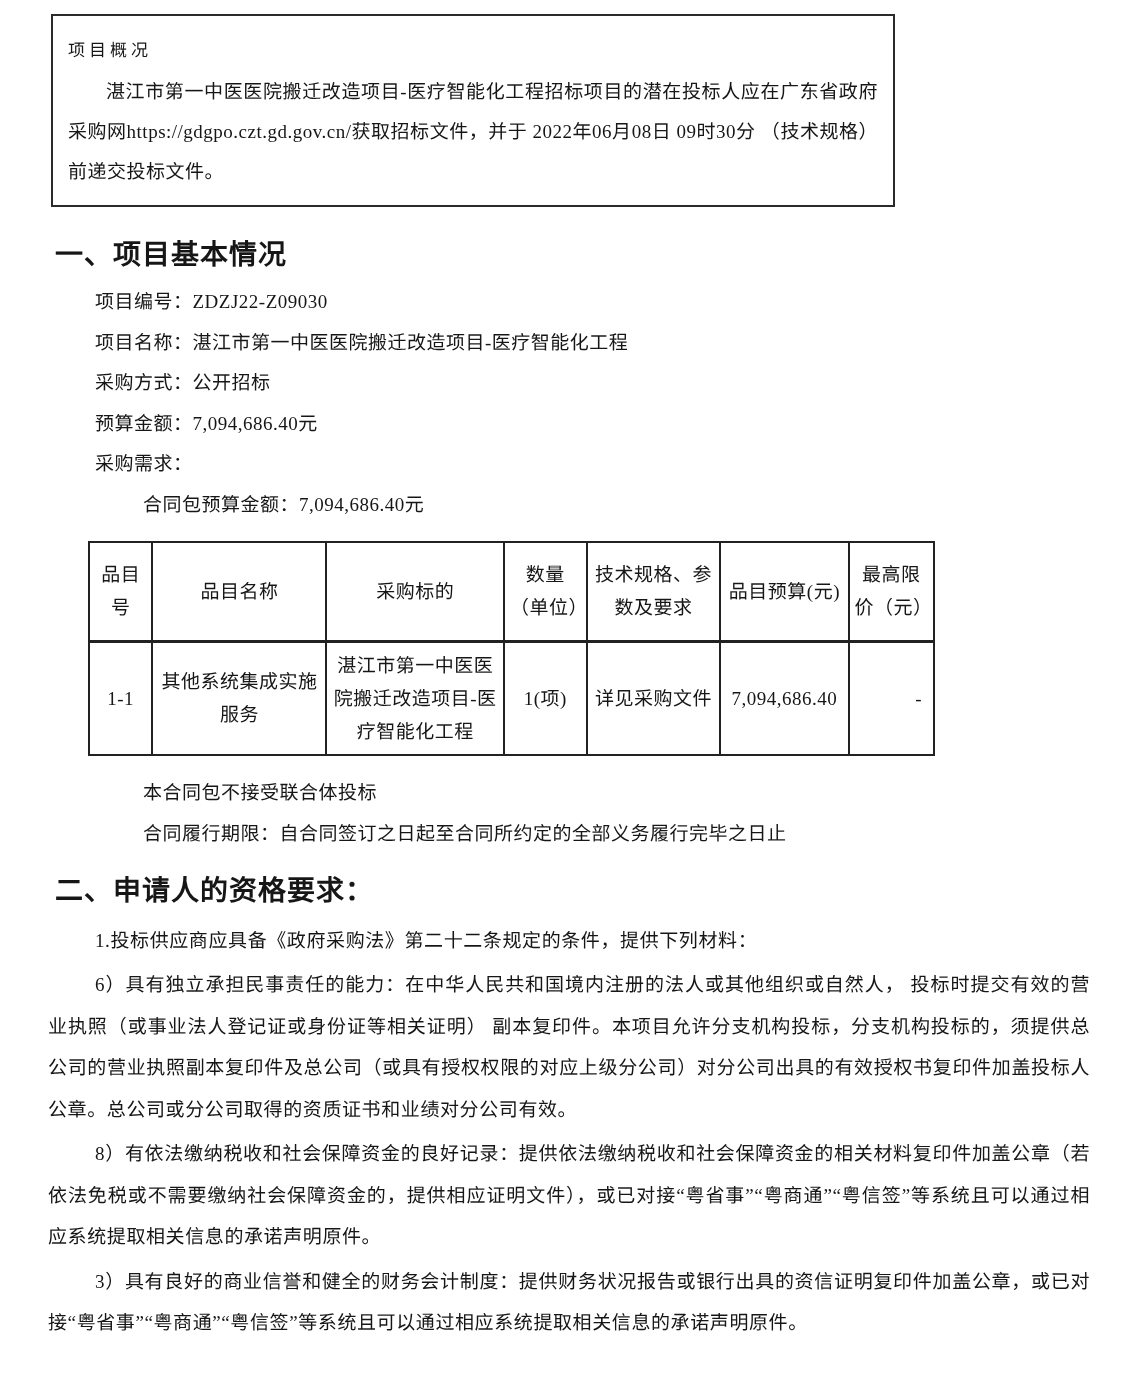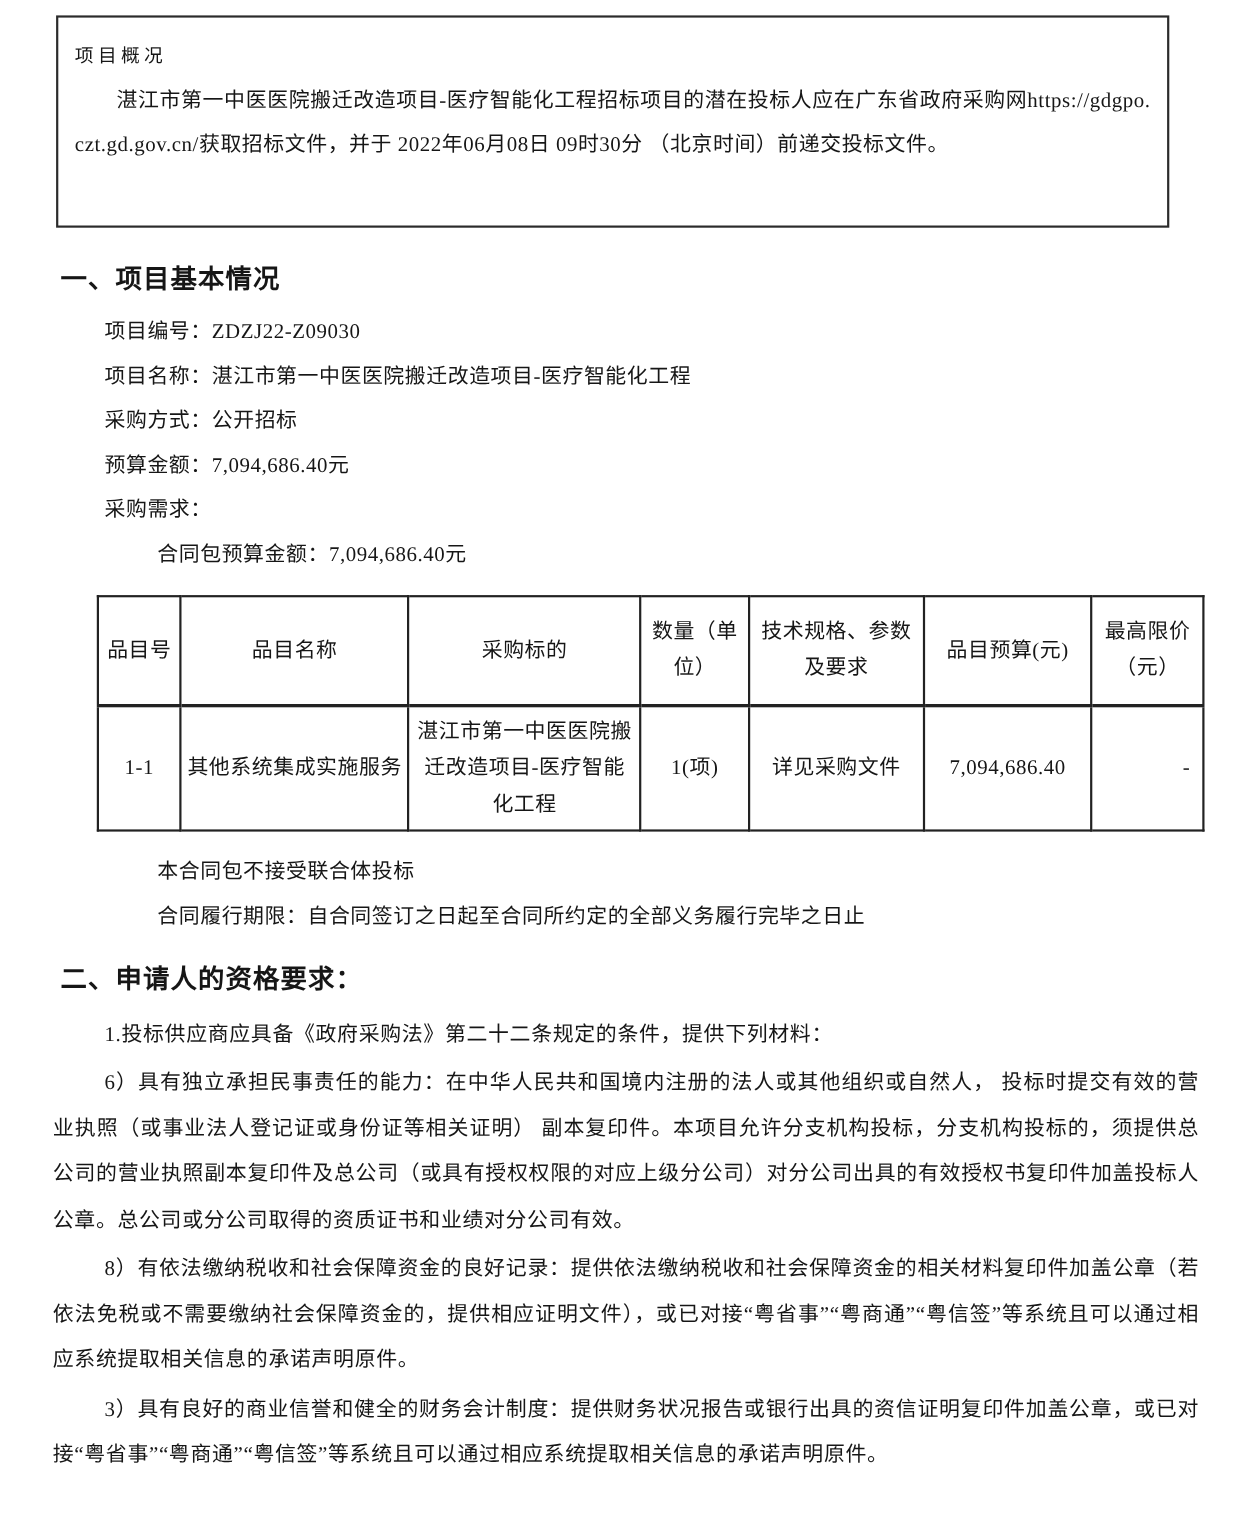--- a/index.html
+++ b/index.html
@@ -22,7 +22,7 @@
   .overview-box {
     box-sizing: border-box;
     margin-left: 3px;
-    width: 1012px;
+    width: 844px;
     min-height: 193px;
     border: 2px solid #2b2b2b;
     padding: 24px 15px 10px 15px;

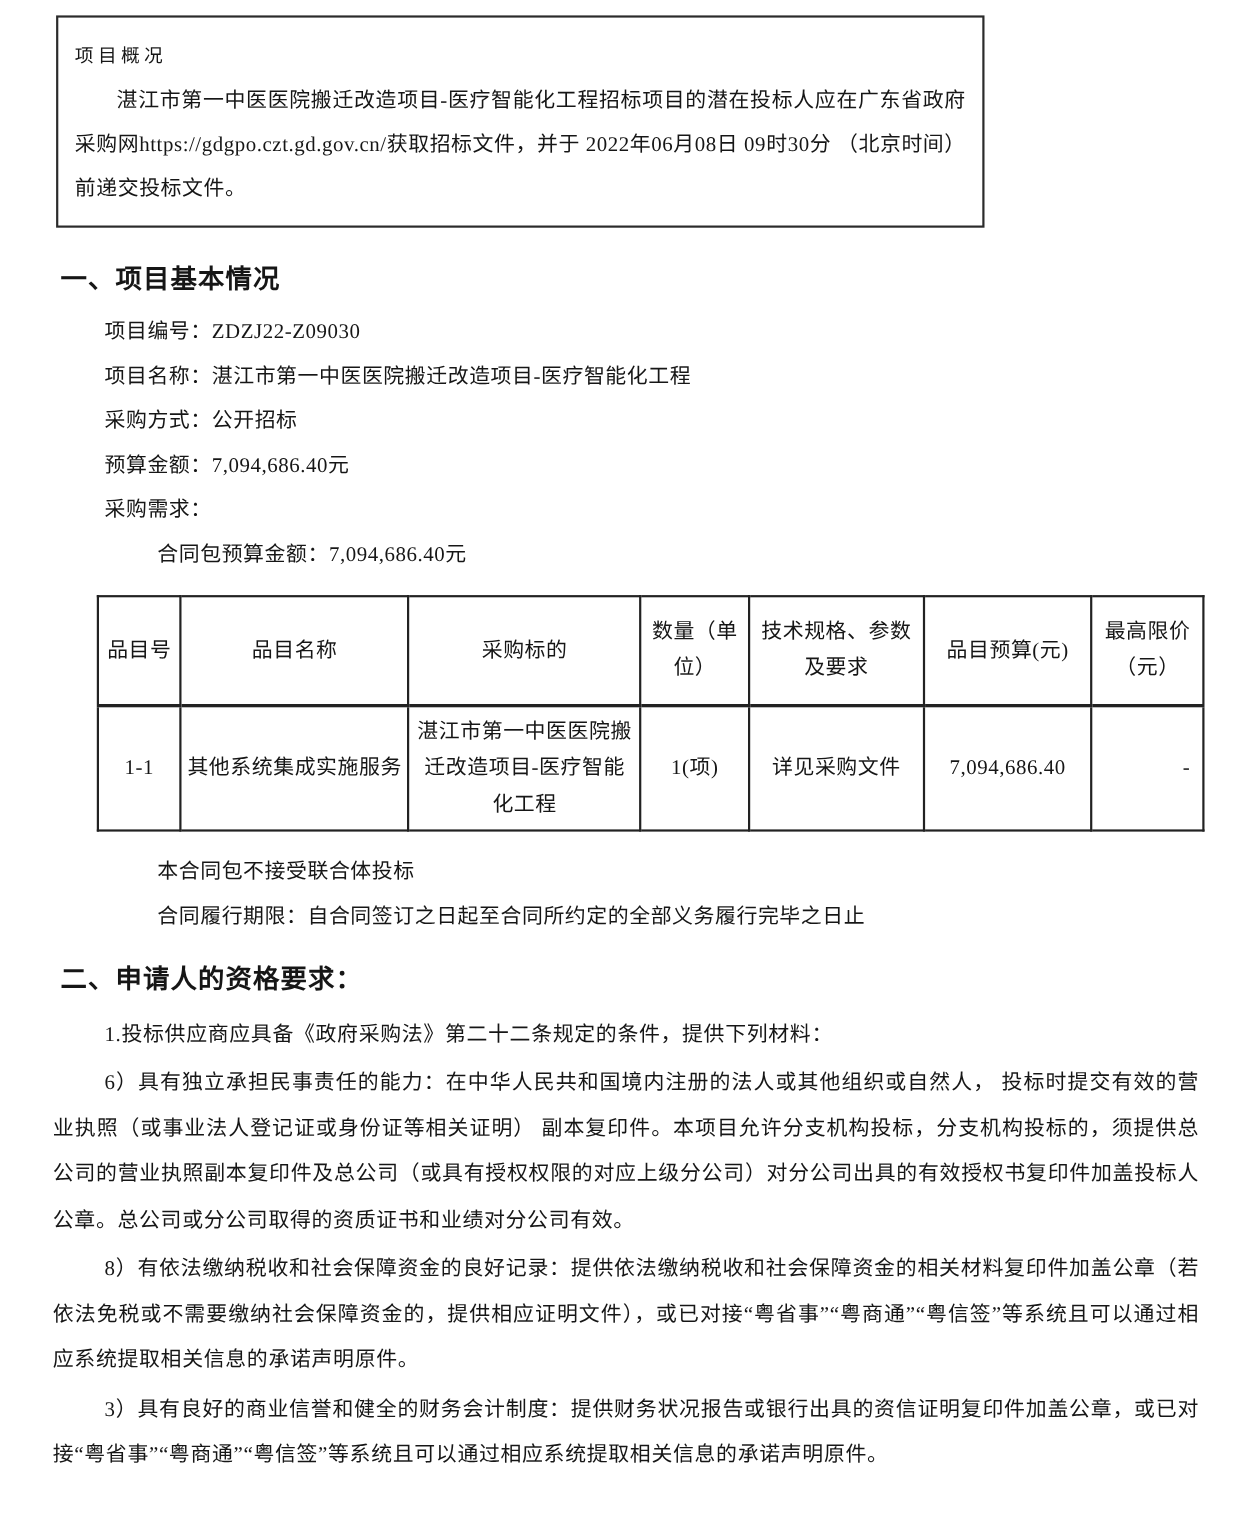--- a/index.html
+++ b/index.html
@@ -123,7 +123,7 @@
 
   <div class="overview-box">
     <div class="box-title">项目概况</div>
-    <p class="box-body">湛江市第一中医医院搬迁改造项目-医疗智能化工程招标项目的潜在投标人应在广东省政府采购网https://gdgpo.czt.gd.gov.cn/获取招标文件，并于 2022年06月08日 09时30分 （北京时间）前递交投标文件。</p>
+    <p class="box-body">湛江市第一中医医院搬迁改造项目-医疗智能化工程招标项目的潜在投标人应在广东省政府采购网https://gdgpo.czt.gd.gov.cn/获取招标文件，并于 2022年06月08日 09时30分 （技术规格）前递交投标文件。</p>
   </div>
 
   <div class="sec-heading">一、项目基本情况</div>

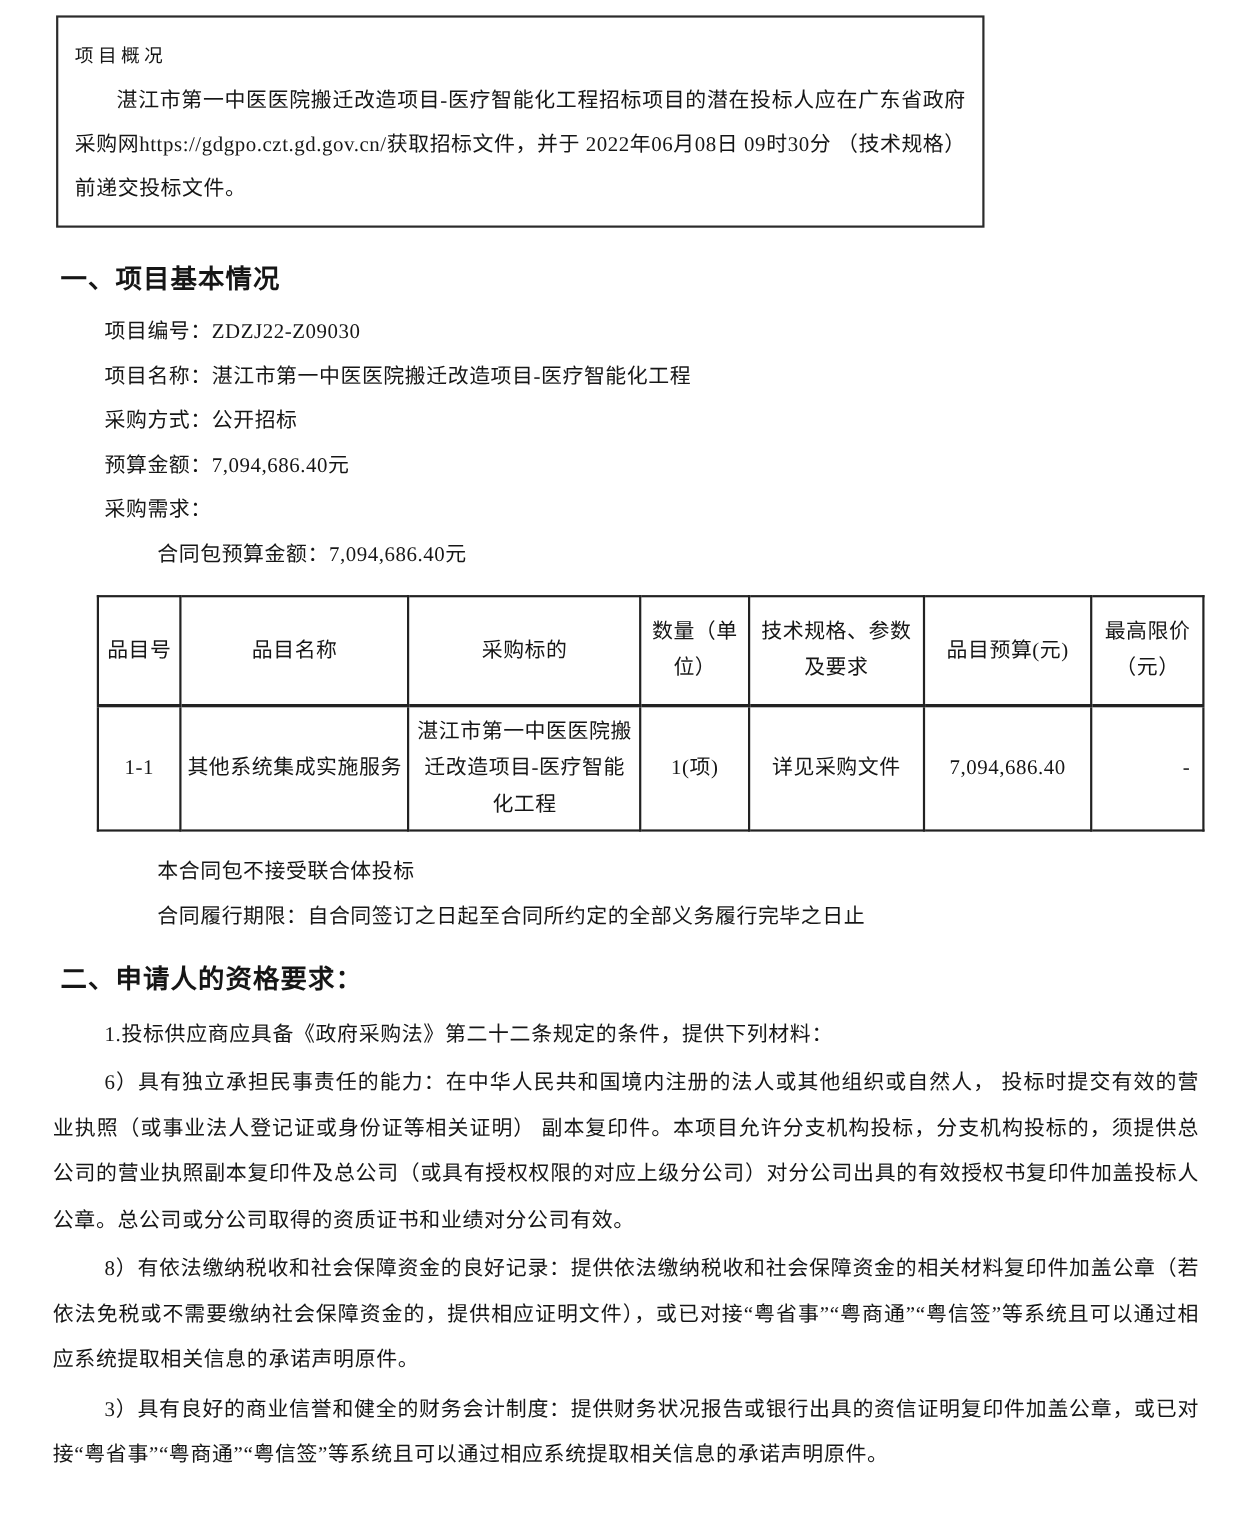--- a/index.html
+++ b/index.html
@@ -45,7 +45,7 @@
   
   .sec-heading {
     margin: 33px 0 12px 7px;
-    font-size: 24px;
+    font-size: 28px;
     line-height: 30px;
     font-weight: bold;
     letter-spacing: 1px;

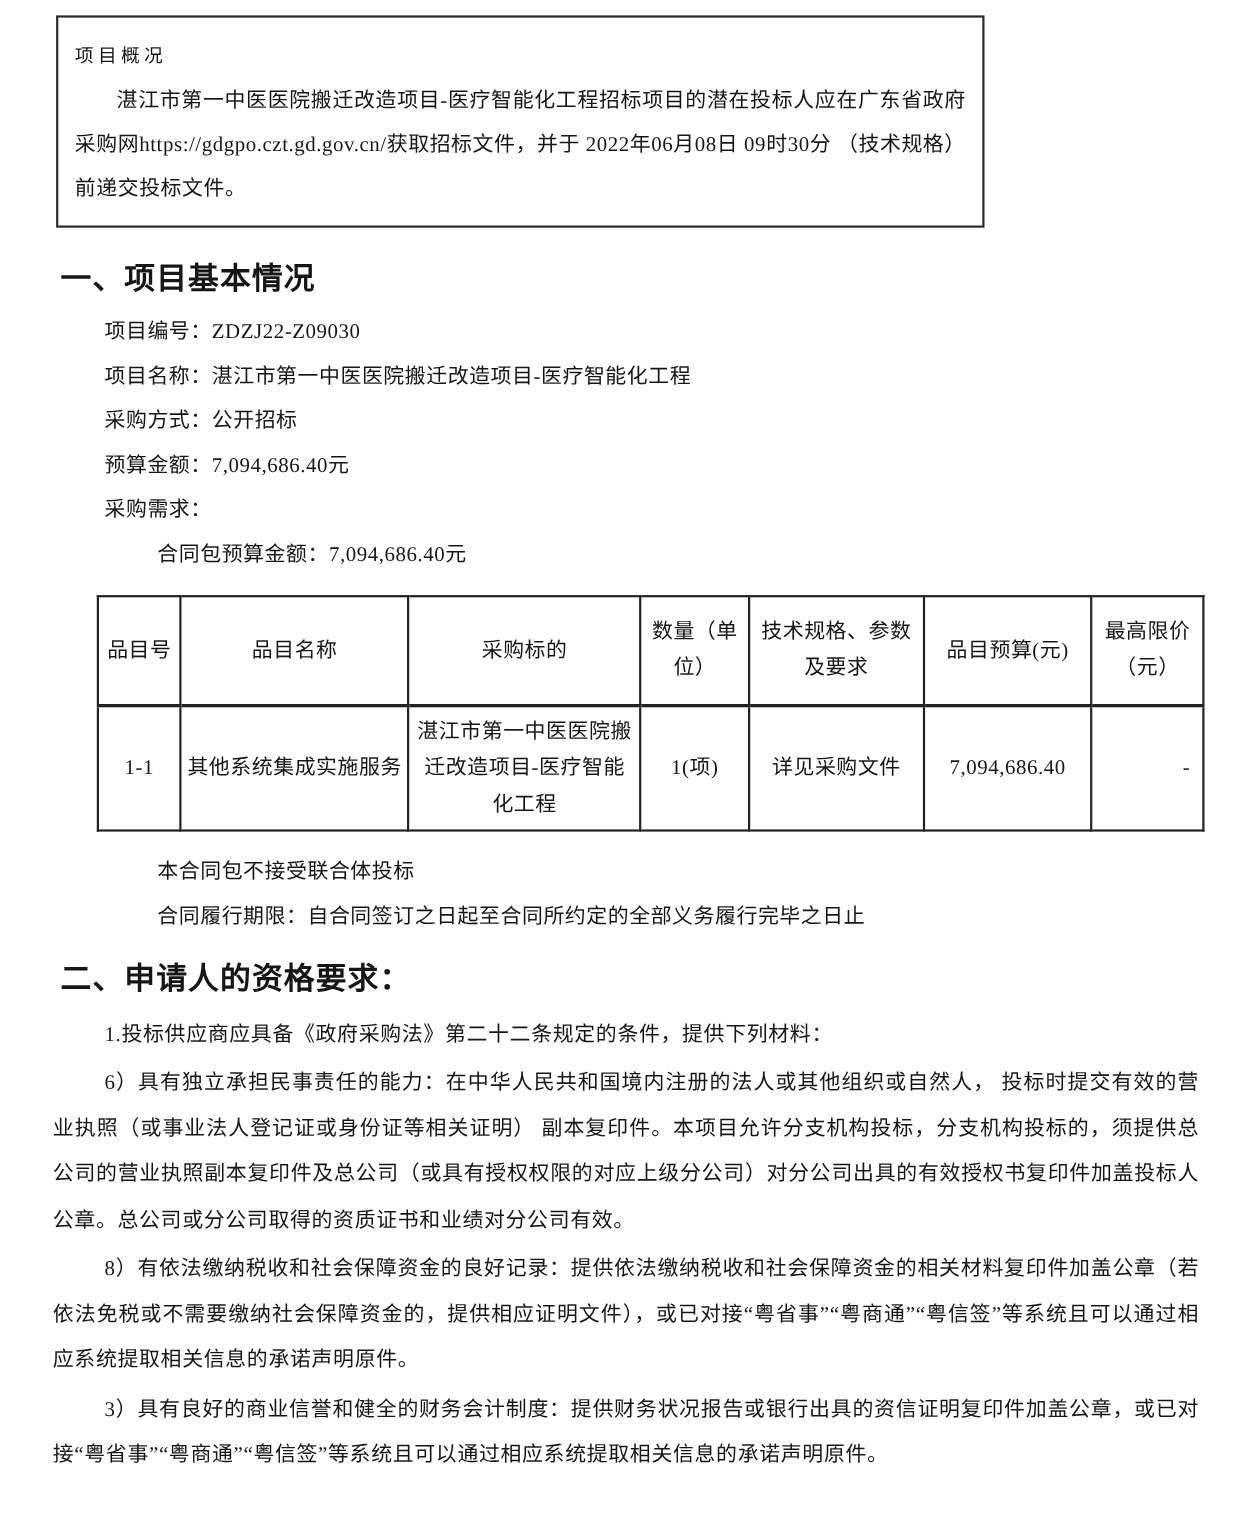--- a/index.html
+++ b/index.html
@@ -70,7 +70,7 @@
     border-collapse: collapse;
     table-layout: fixed;
     margin: 16px 0 0 40px;
-    width: 1007px;
+    width: 847px;
     border: 2px solid #222222;
     font-size: 19px;
   }

